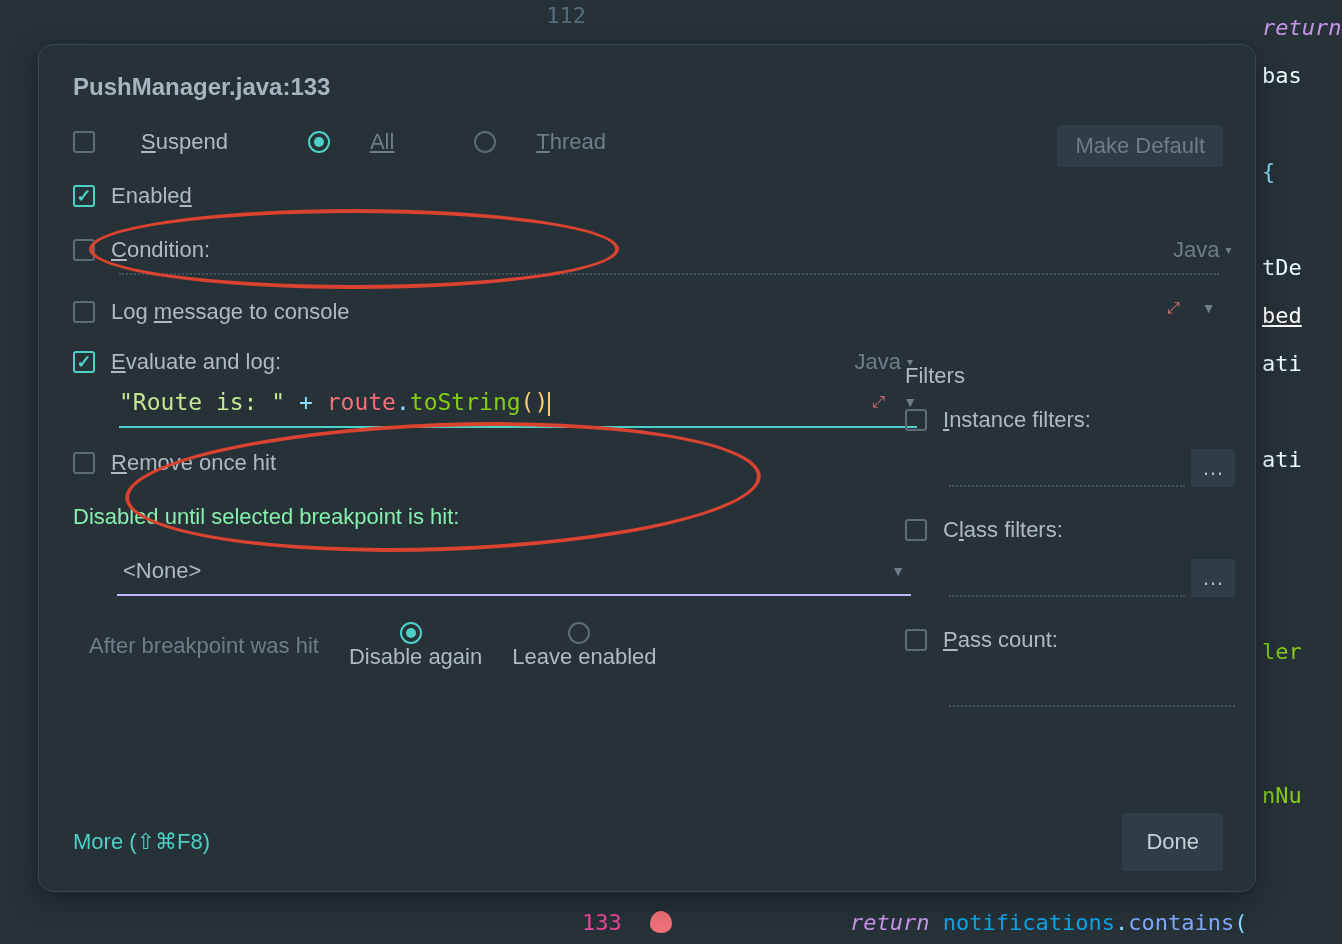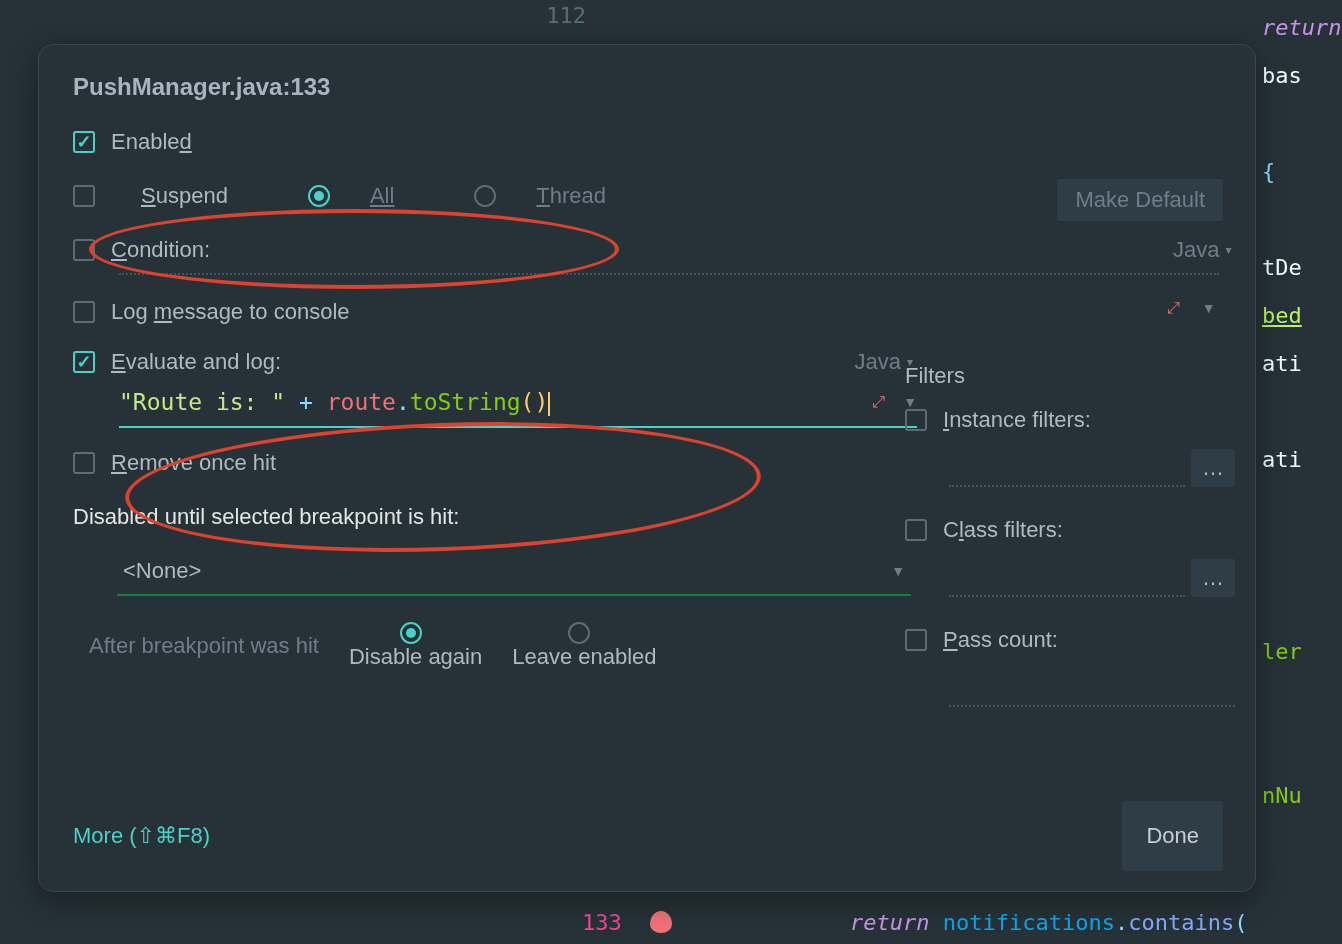--- a/index.html
+++ b/index.html
@@ -355,11 +355,6 @@
 <div class="dialog">
   <div class="dialog-title">PushManager.java:133</div>
 
-  <div class="row">
-    <span class="checkbox checked"></span>
-    <span class="lbl">Enable<span class="u">d</span></span>
-  </div>
-
   <div class="row" style="gap:30px;">
     <span class="checkbox"></span>
     <span class="lbl"><span class="u">S</span>uspend</span>
@@ -372,6 +367,11 @@
     <span class="make-default">Make Default</span>
   </div>
 
+  <div class="row">
+    <span class="checkbox checked"></span>
+    <span class="lbl">Enable<span class="u">d</span></span>
+  </div>
+
   <div class="row cond" style="margin-bottom:10px;">
     <span class="checkbox"></span>
     <span class="lbl"><span class="u">C</span>ondition:</span>

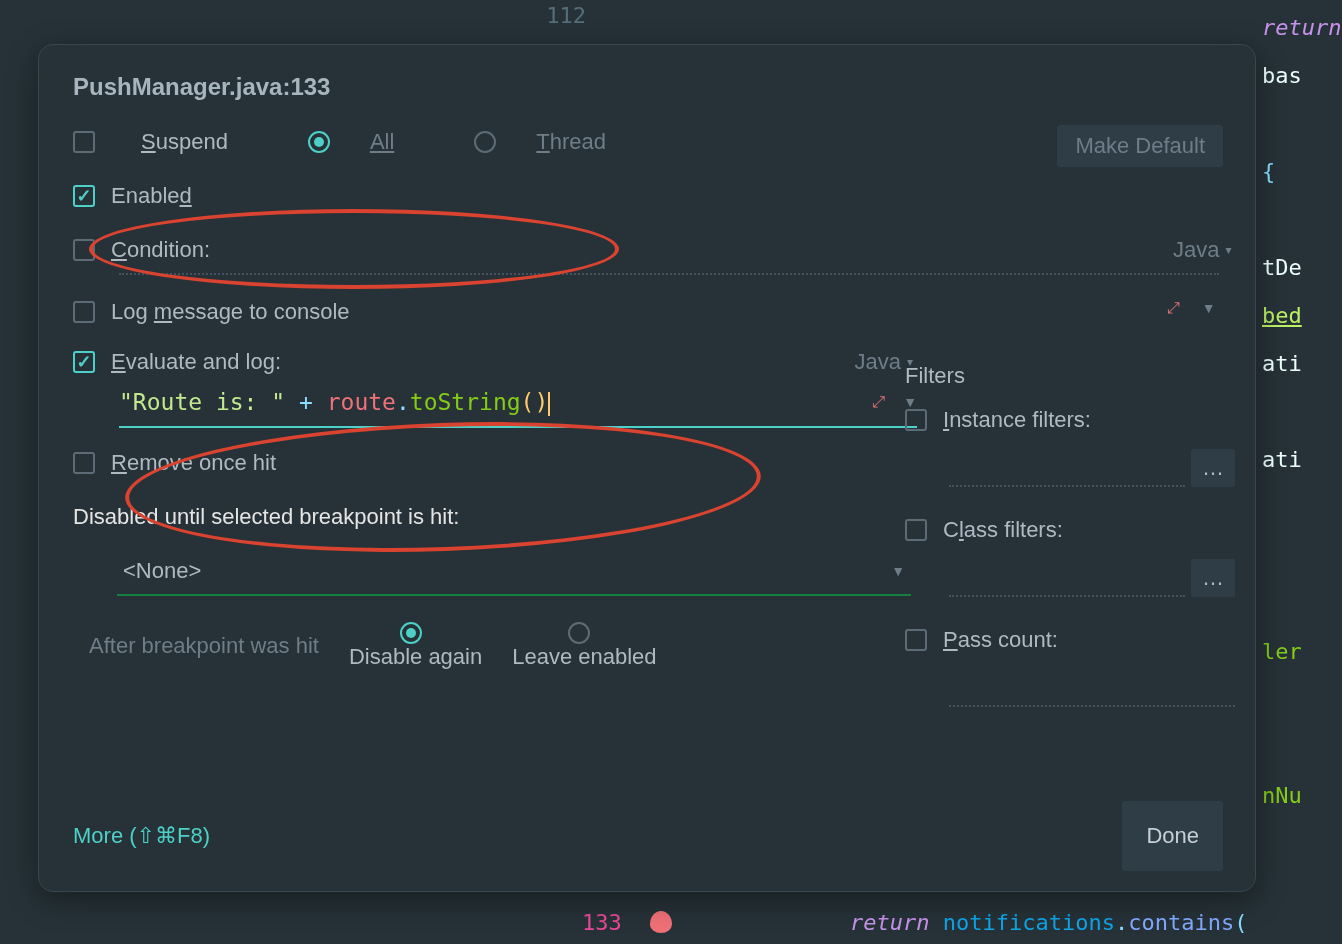--- a/index.html
+++ b/index.html
@@ -51,7 +51,7 @@
   .code-right .id { color: #eeffff; }
   .code-right .ty { color: #84cc16; }
   .code-right .punc { color: #89ddff; }
-  .code-right .link { color: #bef264; text-decoration: underline; }
+  .code-right .link { color: #ffffff; text-decoration: underline; }
   .code-right .line { white-space: nowrap; }
 
   .bottom-strip {

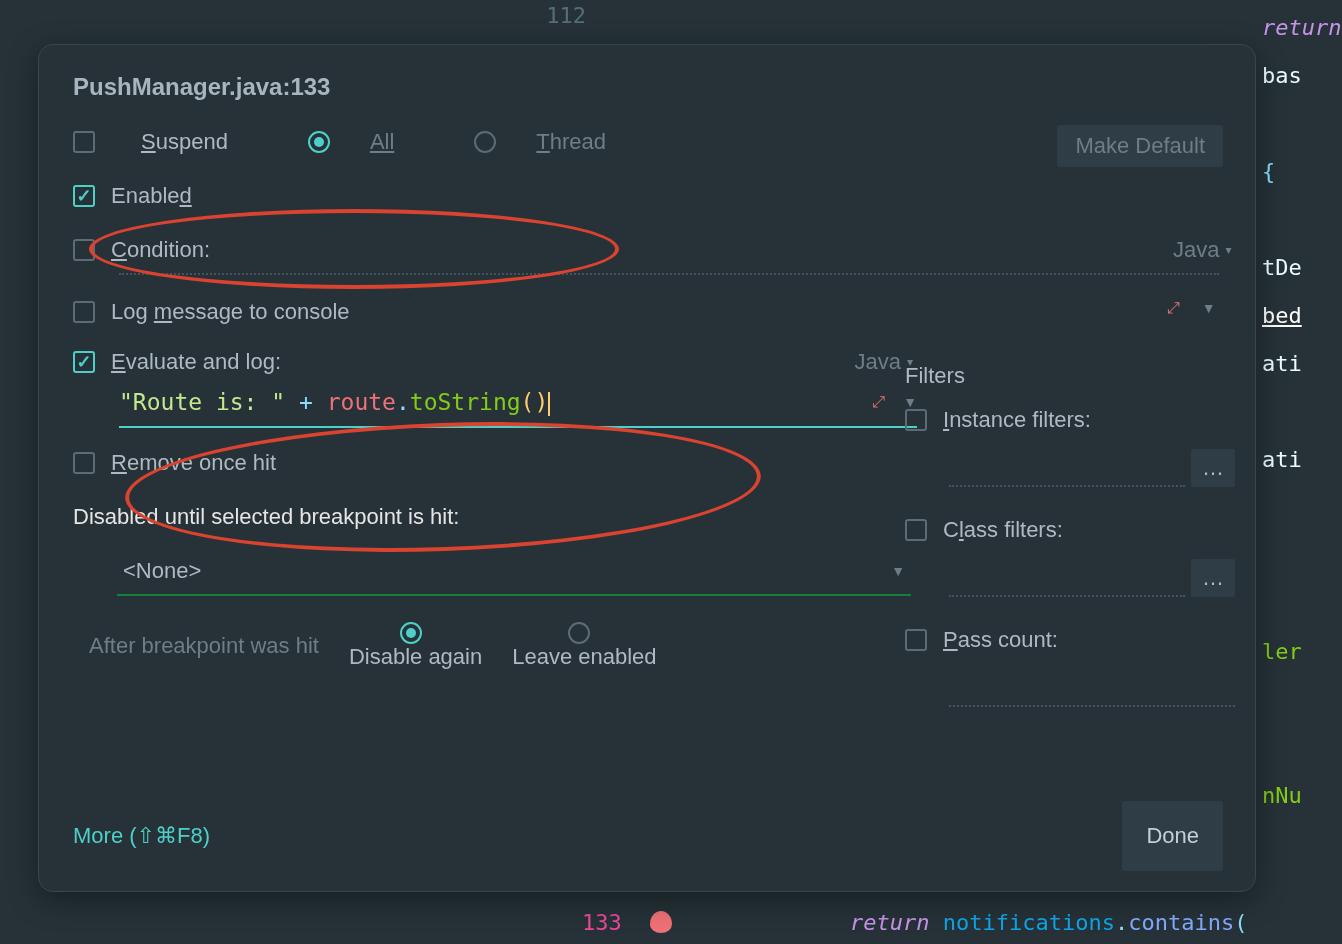--- a/index.html
+++ b/index.html
@@ -217,7 +217,7 @@
   }
 
   .disabled-until {
-    color:#e5e5e5;
+    color:#86efac;
     margin-bottom:18px;
   }
   .select {

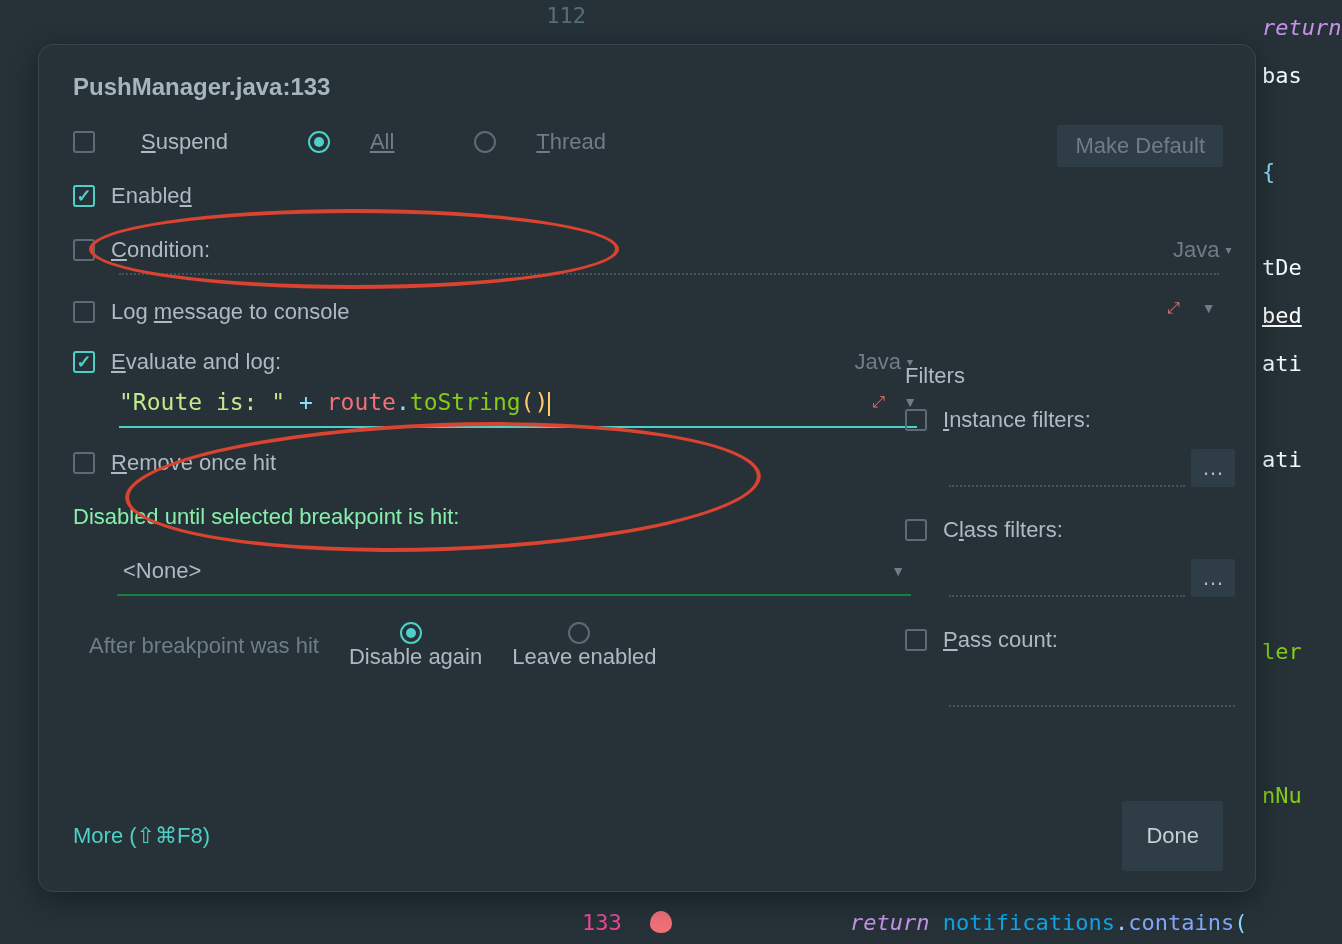--- a/index.html
+++ b/index.html
@@ -223,7 +223,7 @@
   .select {
     margin-left:44px;
     width: 794px;
-    border-bottom:2px solid #15803d;
+    border-bottom:2px solid #c4b5fd;
     padding: 10px 6px;
     display:flex;
     align-items:center;

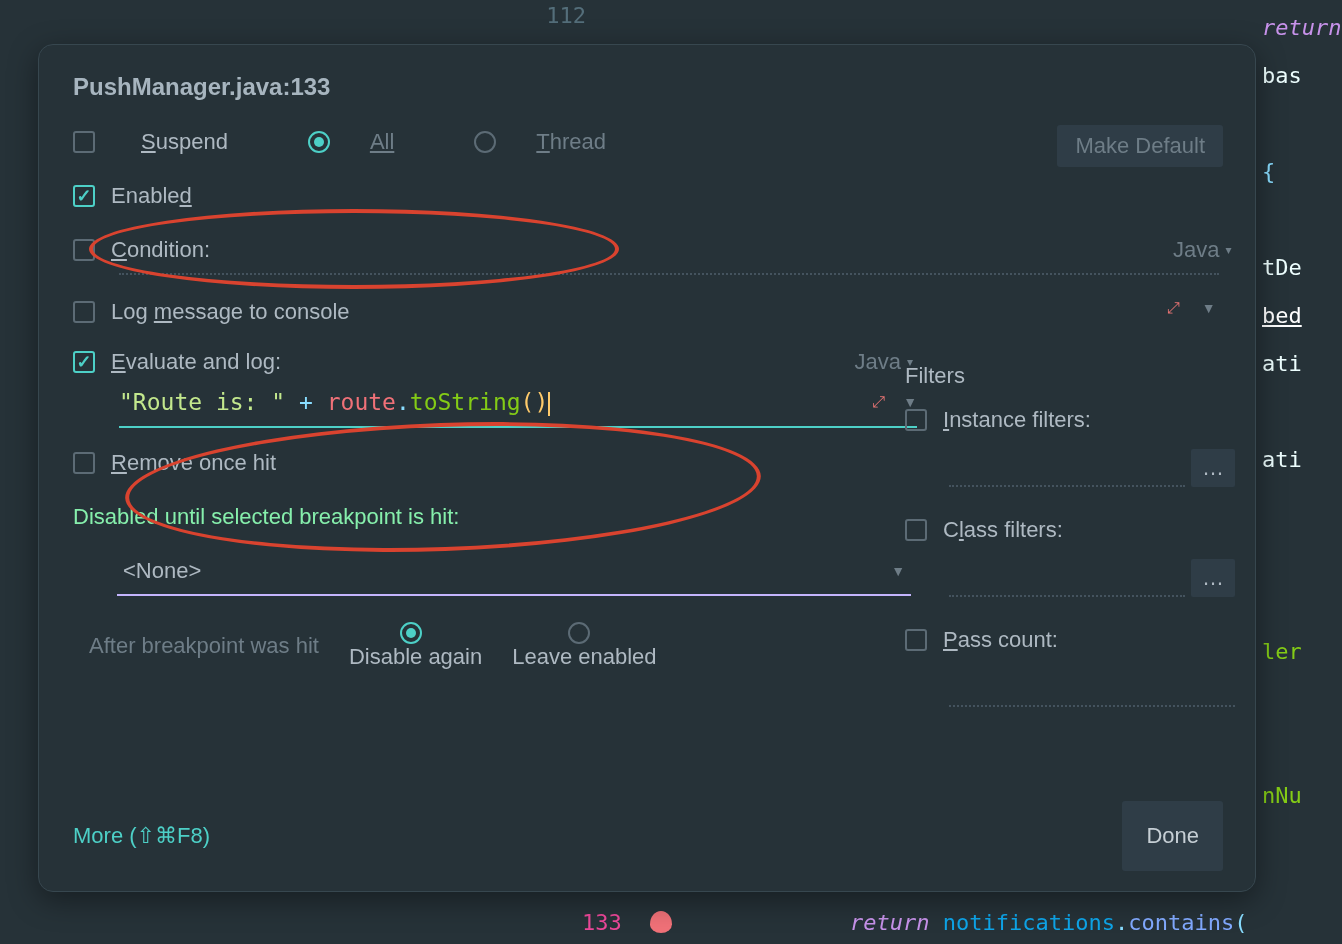--- a/index.html
+++ b/index.html
@@ -295,7 +295,7 @@
   .more-link { color:#4dd0c7; }
   .done-btn {
     margin-left:auto;
-    padding:22px 24px;
+    padding:16px 24px;
     background:#2f3d47;
     color:#c6cfd5;
     border-radius:3px;

